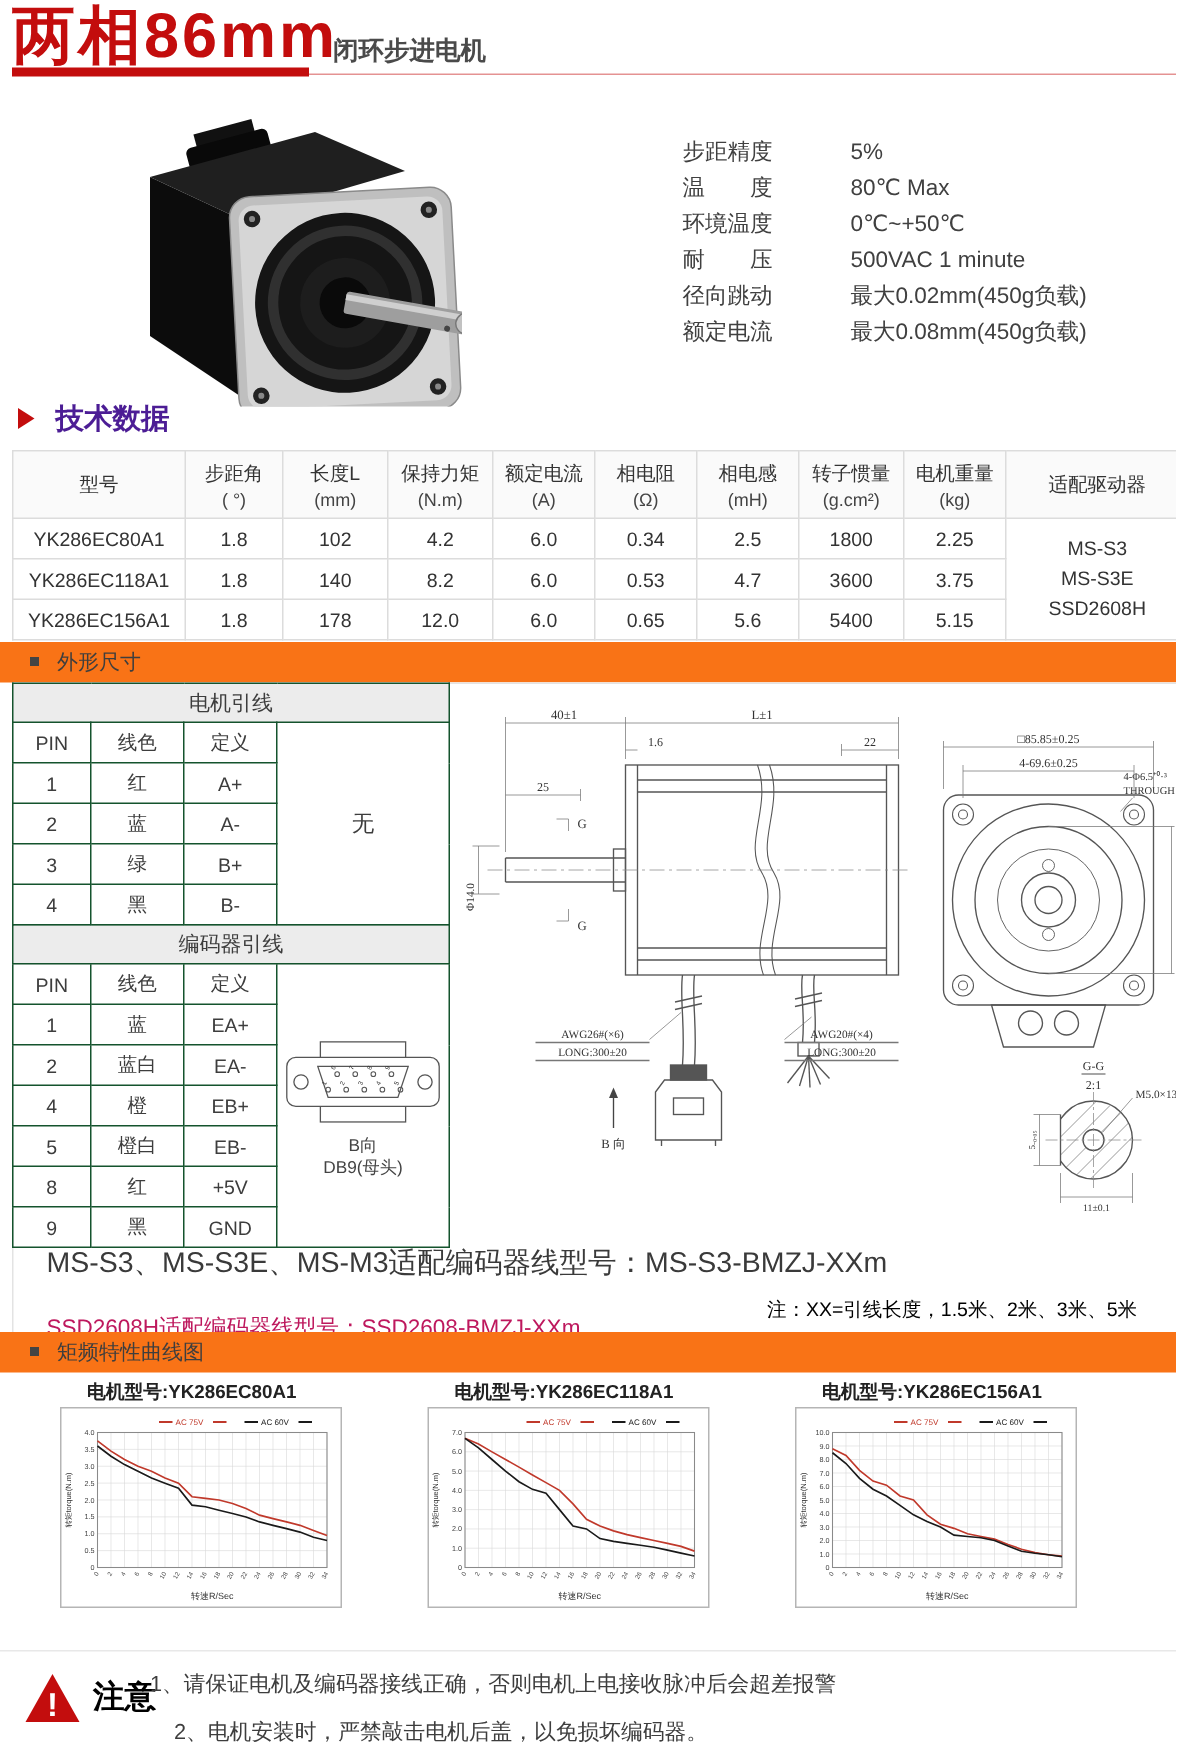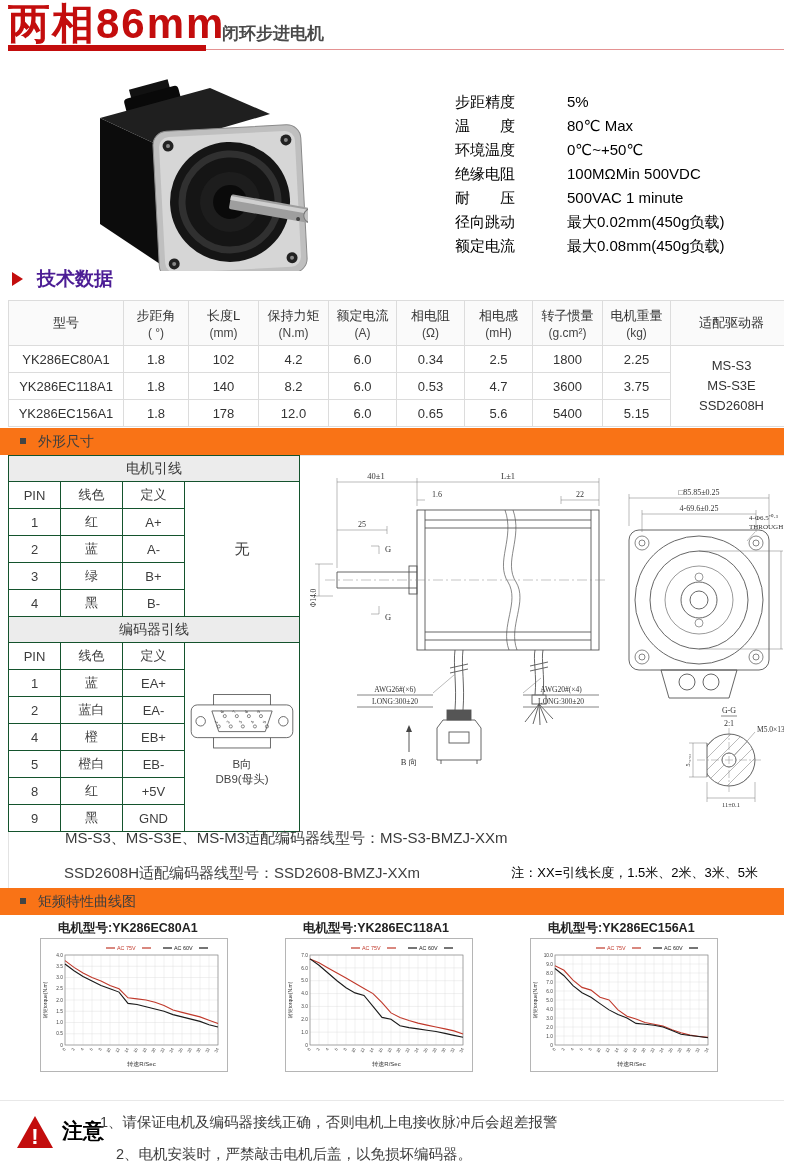--- a/index.html
+++ b/index.html
@@ -15,7 +15,7 @@
   
   .photo{position:absolute;left:38px;top:66px;width:270px;height:205px;}
   .specs{position:absolute;left:455px;top:90px;width:340px;}
-  .spec-row{display:flex;height:24px;line-height:24px;font-size:15px;color:#000000;}
+  .spec-row{display:flex;height:24px;line-height:24px;font-size:15px;color:#404040;}
   .spec-label{width:112px;}
   .spec-value{flex:1;}
 

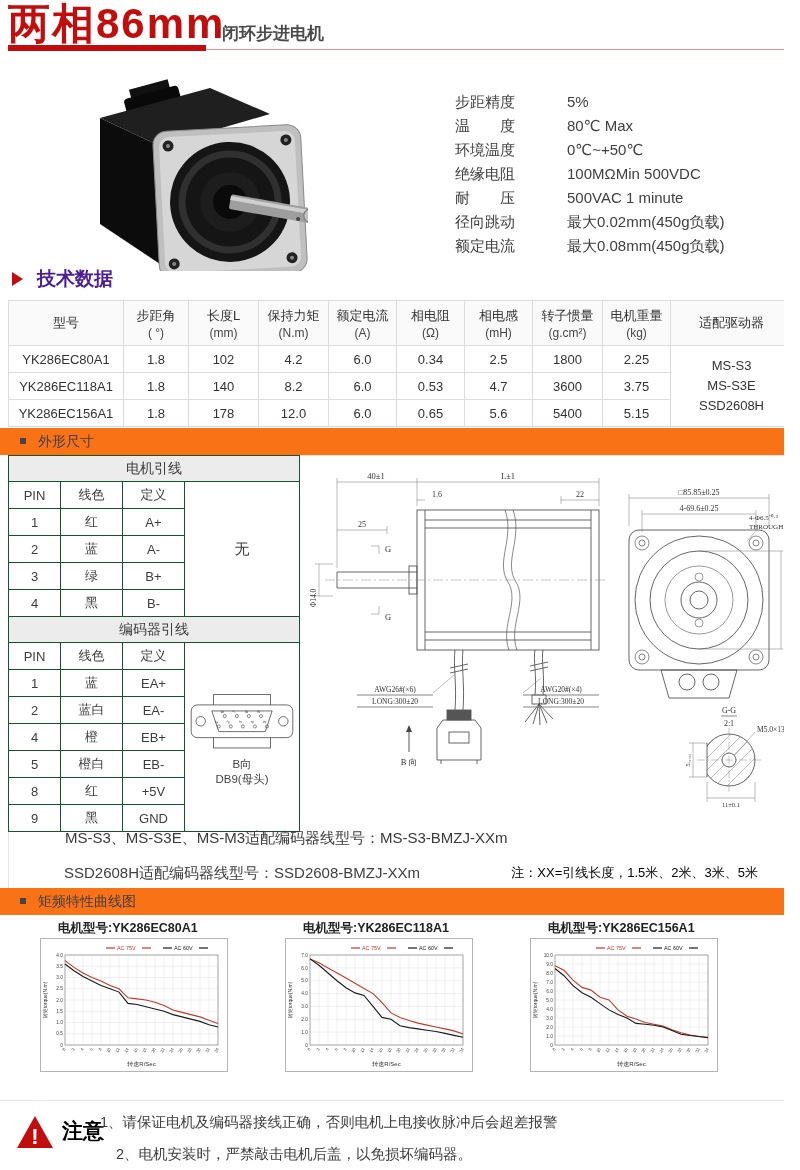--- a/index.html
+++ b/index.html
@@ -121,10 +121,6 @@
     <div class="spec-row">
         <span class="spec-label">环境温度</span>
         <span class="spec-value">0℃~+50℃</span>
-      </div>
-    <div class="spec-row">
-        <span class="spec-label">绝缘电阻</span>
-        <span class="spec-value">100MΩMin 500VDC</span>
       </div>
     <div class="spec-row">
         <span class="spec-label">耐　　压</span>

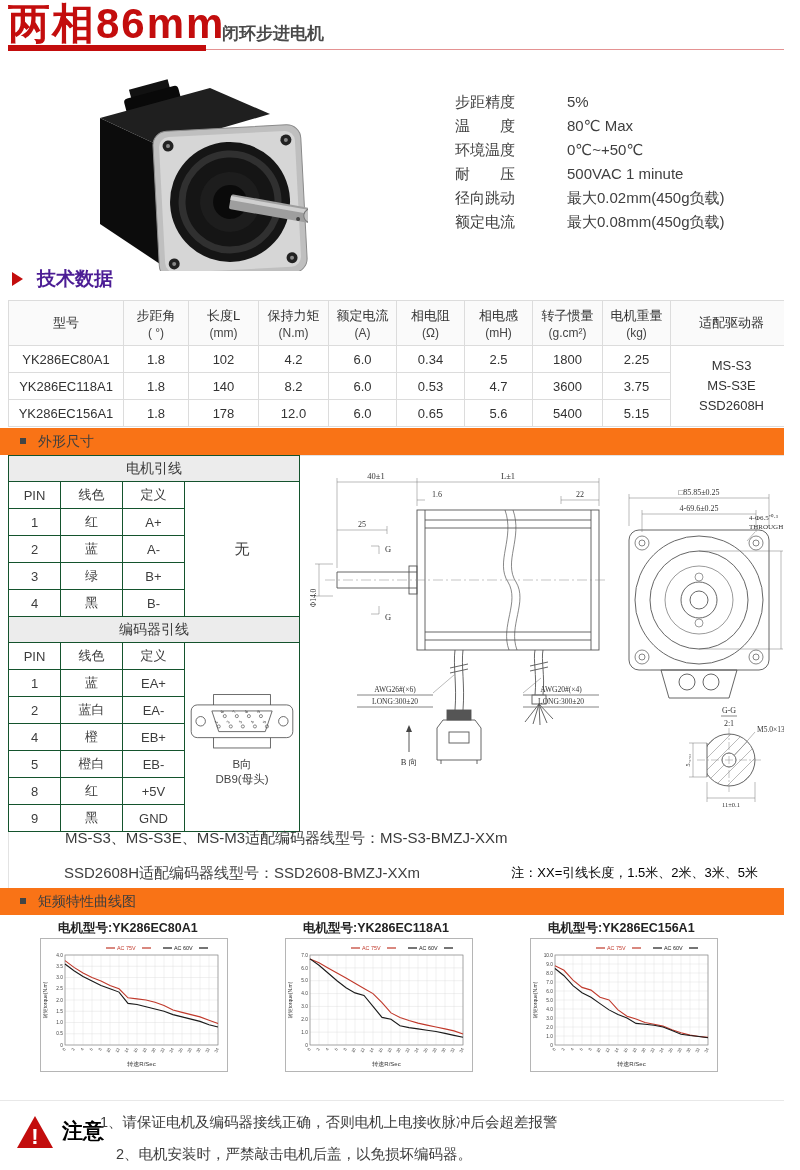--- a/index.html
+++ b/index.html
@@ -49,7 +49,7 @@
   .db9-cap{font-size:11.5px;color:#444;line-height:15px;}
   .drawings{position:absolute;left:300px;top:4px;}
   .dtx{font-family:"Liberation Serif",serif;fill:#333;}
-  .cable1{position:absolute;left:22px;top:373px;font-size:15px;color:#3a3a3a;margin-left:34px;}
+  .cable1{position:absolute;left:22px;top:373px;font-size:19px;color:#3a3a3a;}
   .cable2{position:absolute;left:22px;top:408px;font-size:15px;color:#404040;margin-left:33px;}
   .cable-note{position:absolute;right:35px;top:408px;font-size:13px;color:#000000;}
 

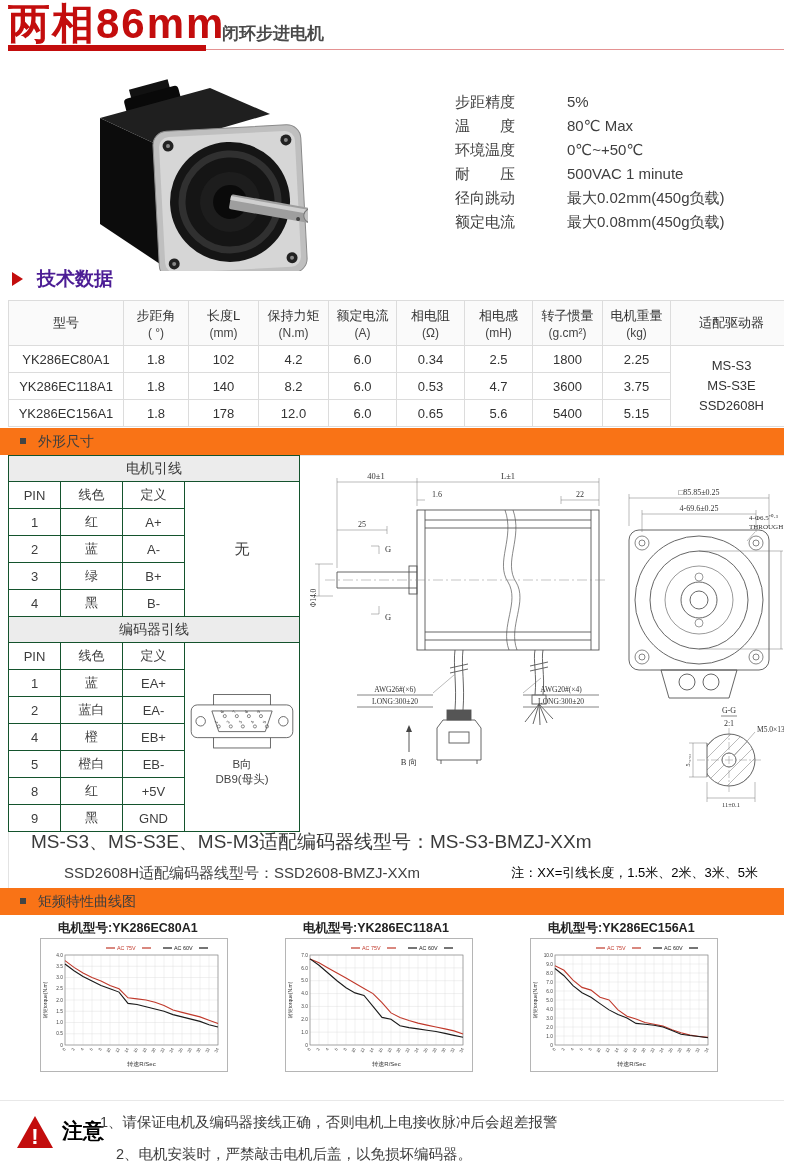--- a/index.html
+++ b/index.html
@@ -50,7 +50,7 @@
   .drawings{position:absolute;left:300px;top:4px;}
   .dtx{font-family:"Liberation Serif",serif;fill:#333;}
   .cable1{position:absolute;left:22px;top:373px;font-size:19px;color:#3a3a3a;}
-  .cable2{position:absolute;left:22px;top:408px;font-size:15px;color:#404040;margin-left:33px;}
+  .cable2{position:absolute;left:22px;top:420px;font-size:15px;color:#be185d;}
   .cable-note{position:absolute;right:35px;top:408px;font-size:13px;color:#000000;}
 
   

